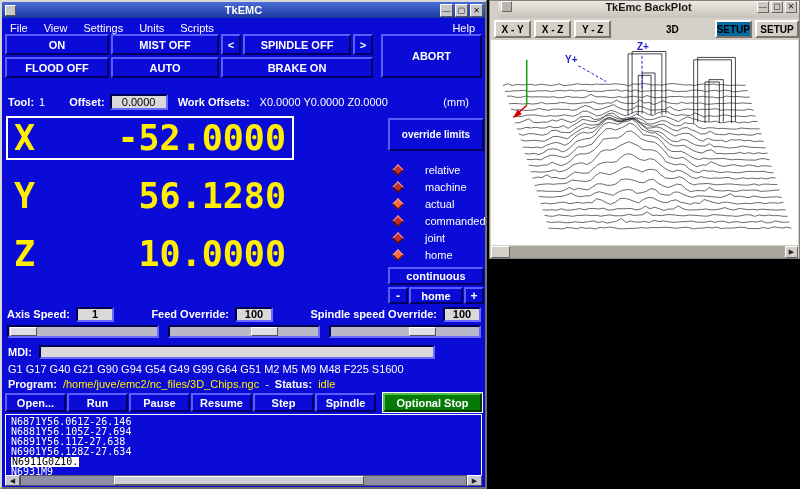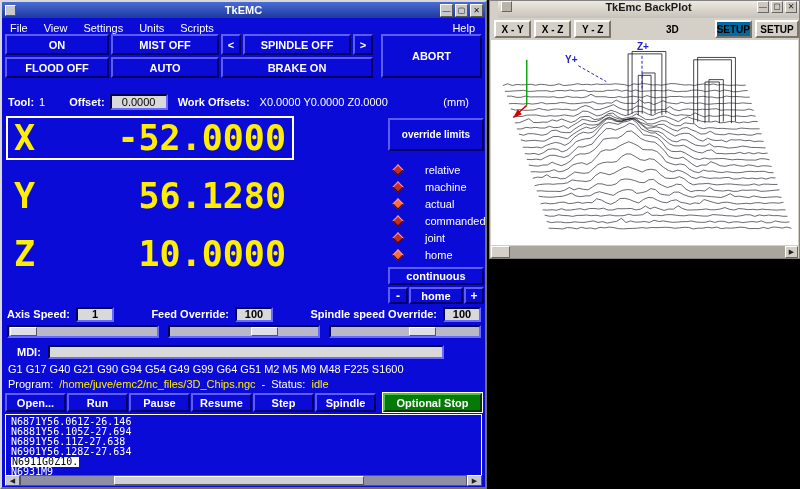--- a/index.html
+++ b/index.html
@@ -72,7 +72,7 @@
     border:1px solid;border-color:#fff #555 #555 #fff}
   .h1{left:1px}.h2{left:55%}.h3{left:53%}
 
-  .mdirow{position:absolute;left:15px;top:342px;right:4px;height:15px;display:flex;
+  .mdirow{position:absolute;left:6px;top:342px;right:4px;height:15px;display:flex;
     align-items:center;color:#fff;font-size:11px;font-weight:bold}
   .mdi-entry{margin-left:7px;width:396px;height:14px;background:#d9d9d9;border:2px solid;
     border-color:#000050 #6a6aff #6a6aff #000050;color:#000;font-size:11px;padding:0 2px;

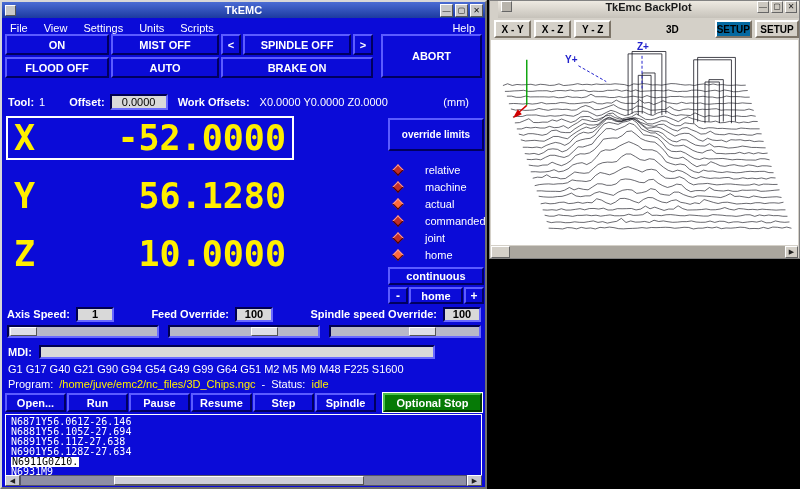--- a/index.html
+++ b/index.html
@@ -81,7 +81,7 @@
   .gcodes{position:absolute;left:6px;top:361px;right:4px;color:#fff;font-size:11px;white-space:nowrap}
   .proginfo{position:absolute;left:6px;top:376px;right:4px;display:flex;gap:6px;
     font-size:11px;color:#fff;white-space:nowrap}
-  .proginfo .b{font-weight:normal}
+  .proginfo .b{font-weight:bold}
   .yellow{color:#ffee00}
 
   .progbtns{position:absolute;left:3px;top:391px;right:3px;height:19px;display:flex;gap:1px}

